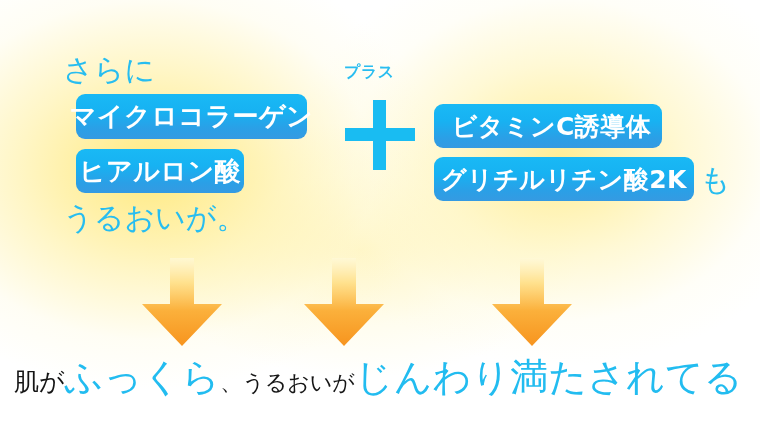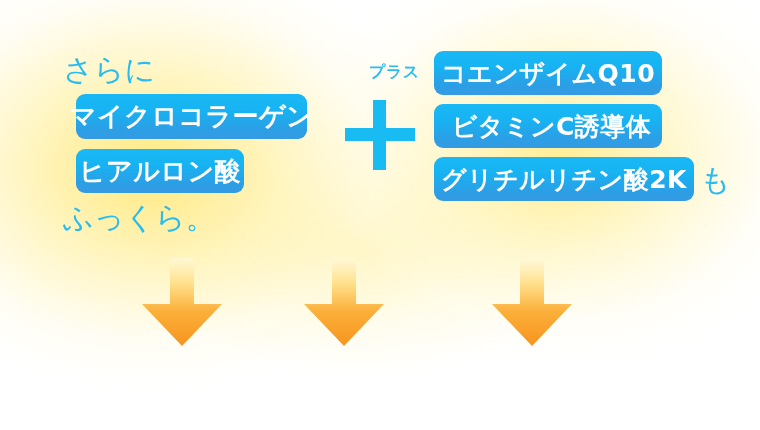--- a/index.html
+++ b/index.html
@@ -63,7 +63,7 @@
   
   .plus-label {
     position: absolute;
-    left: 369px;
+    left: 344px;
     top: 62px;
     color: #29bdf0;
     font-family: Liberation Serif, serif;

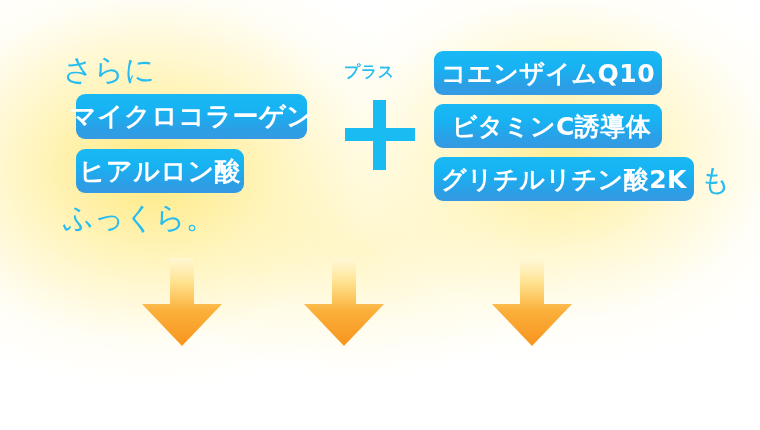--- a/index.html
+++ b/index.html
@@ -135,7 +135,6 @@
     <div class="bar-v"></div>
   </div>
 
-  <div class="badge badge-r1">コエンザイムQ10</div>
 
   <div class="badge badge-r2">ビタミンC誘導体</div>
 

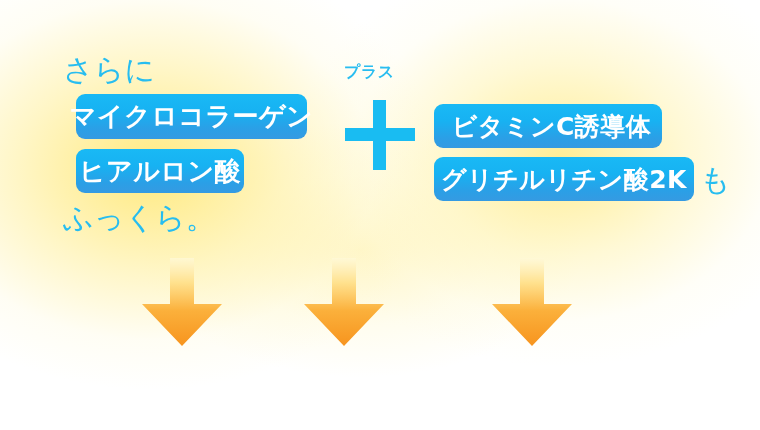--- a/index.html
+++ b/index.html
@@ -126,7 +126,7 @@
 
   <div class="badge badge-l2">ヒアルロン酸</div>
 
-  <div class="script woplus">ふっくら。</div>
+  <div class="script woplus">うるおいが。</div>
 
   <div class="plus-label">プラス</div>
 

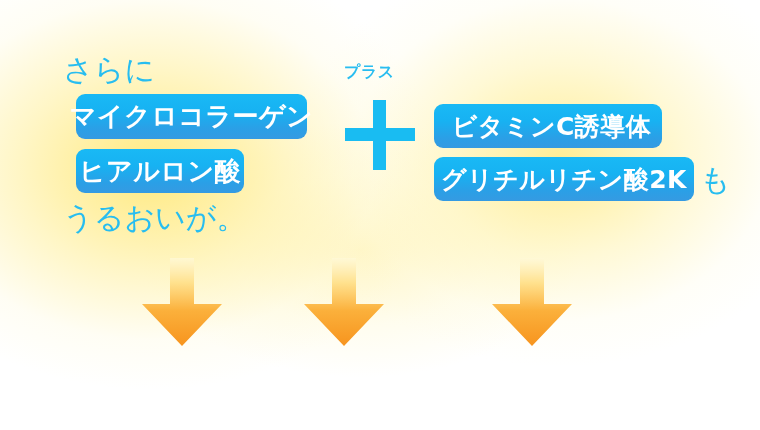--- a/index.html
+++ b/index.html
@@ -179,6 +179,9 @@
     <path d="M30 0 L54 0 L54 46 L82 46 L42 88 L2 46 L30 46 Z" fill="url(#ag3)"></path>
   </svg>
 
+  <div class="bottomline line1">
+    <span class="blk">肌が</span><span class="cyn">ふっくら</span><span class="blk-s">、うるおいが</span><span class="cyn">じんわり満たされてる</span>
+  </div>
 
 
 </div>

